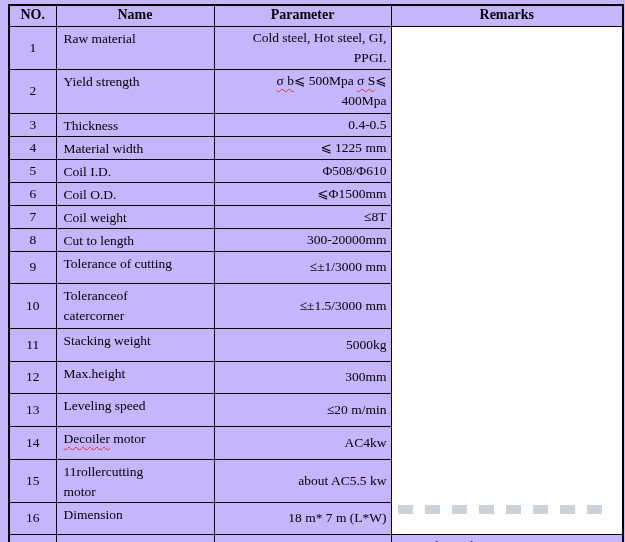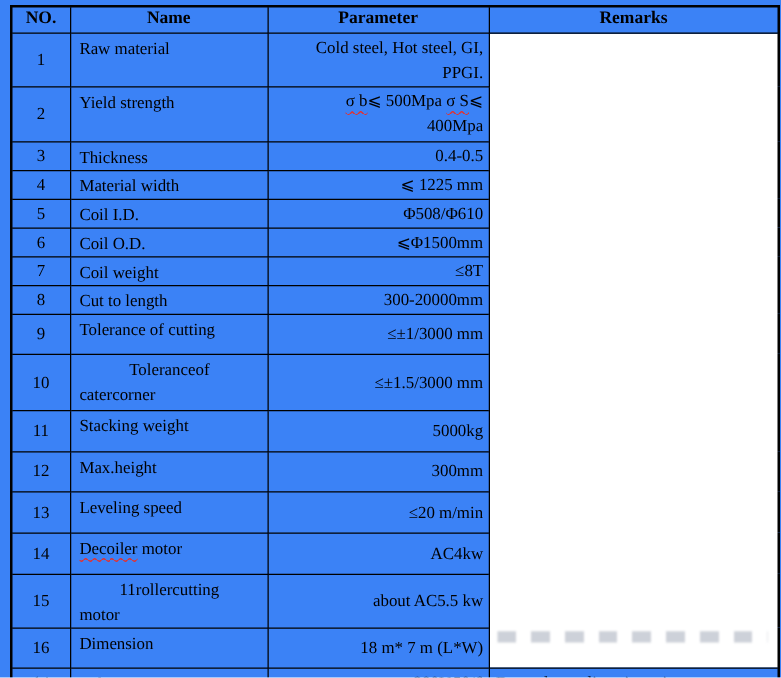--- a/index.html
+++ b/index.html
@@ -4,7 +4,7 @@
 <style>
   html,body{margin:0;padding:0;background:#ffffff;}
   .page{
-    position:relative;width:625px;height:542px;background:#3b82f6;overflow:hidden;
+    position:relative;width:625px;height:542px;background:#c4b5fd;overflow:hidden;
     font-family:"Liberation Serif","DejaVu Serif","DejaVu Sans",serif;color:#000;
   }
   table.spec{

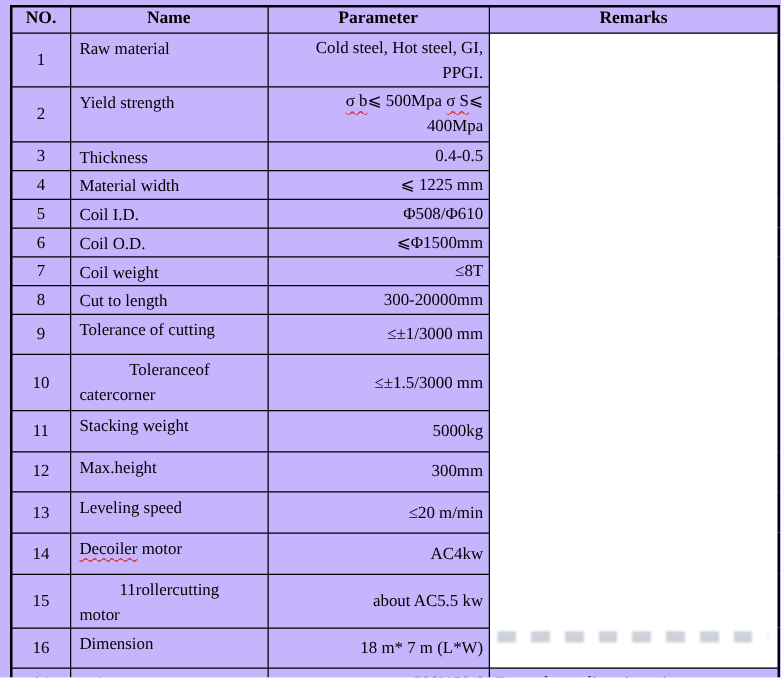--- a/index.html
+++ b/index.html
@@ -31,7 +31,7 @@
     text-underline-offset:3px;
     margin-top:48px;
   }
-  .jline{display:flex;justify-content:center;}
+  .jline{display:flex;justify-content:flex-start;}
   .watermark{
     position:absolute;left:398px;top:505px;width:216px;height:9px;
     background:repeating-linear-gradient(90deg,

